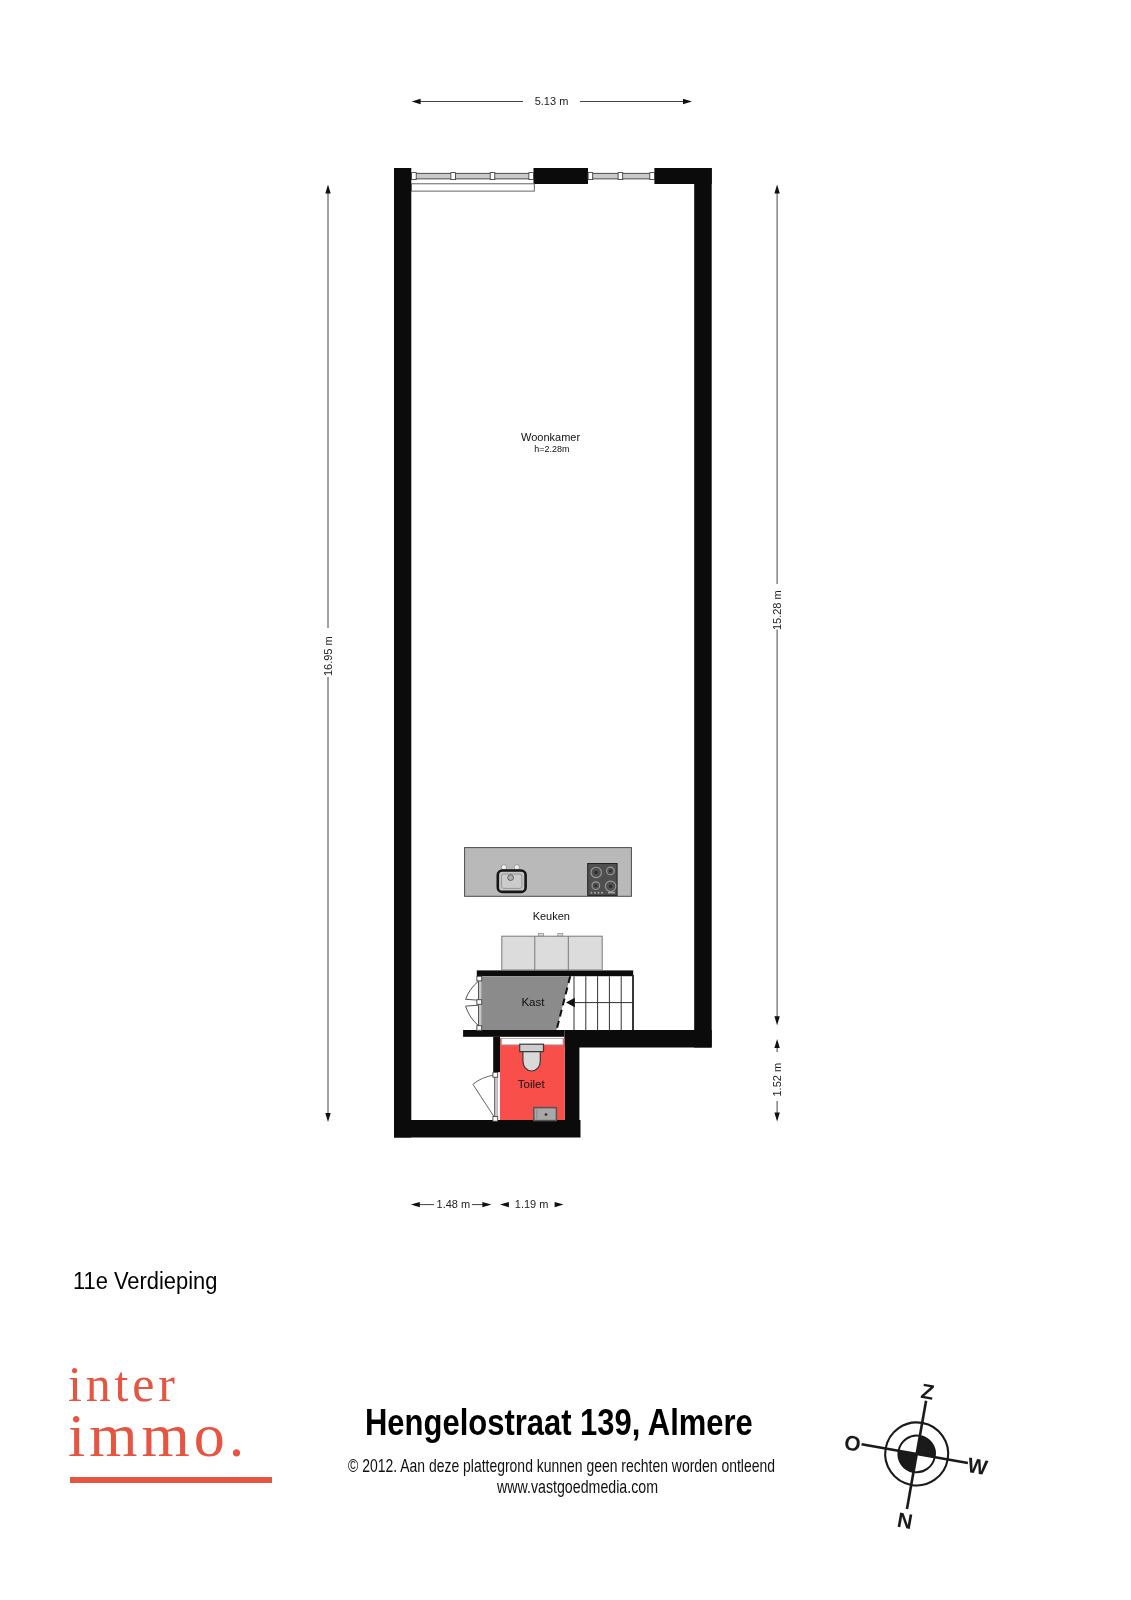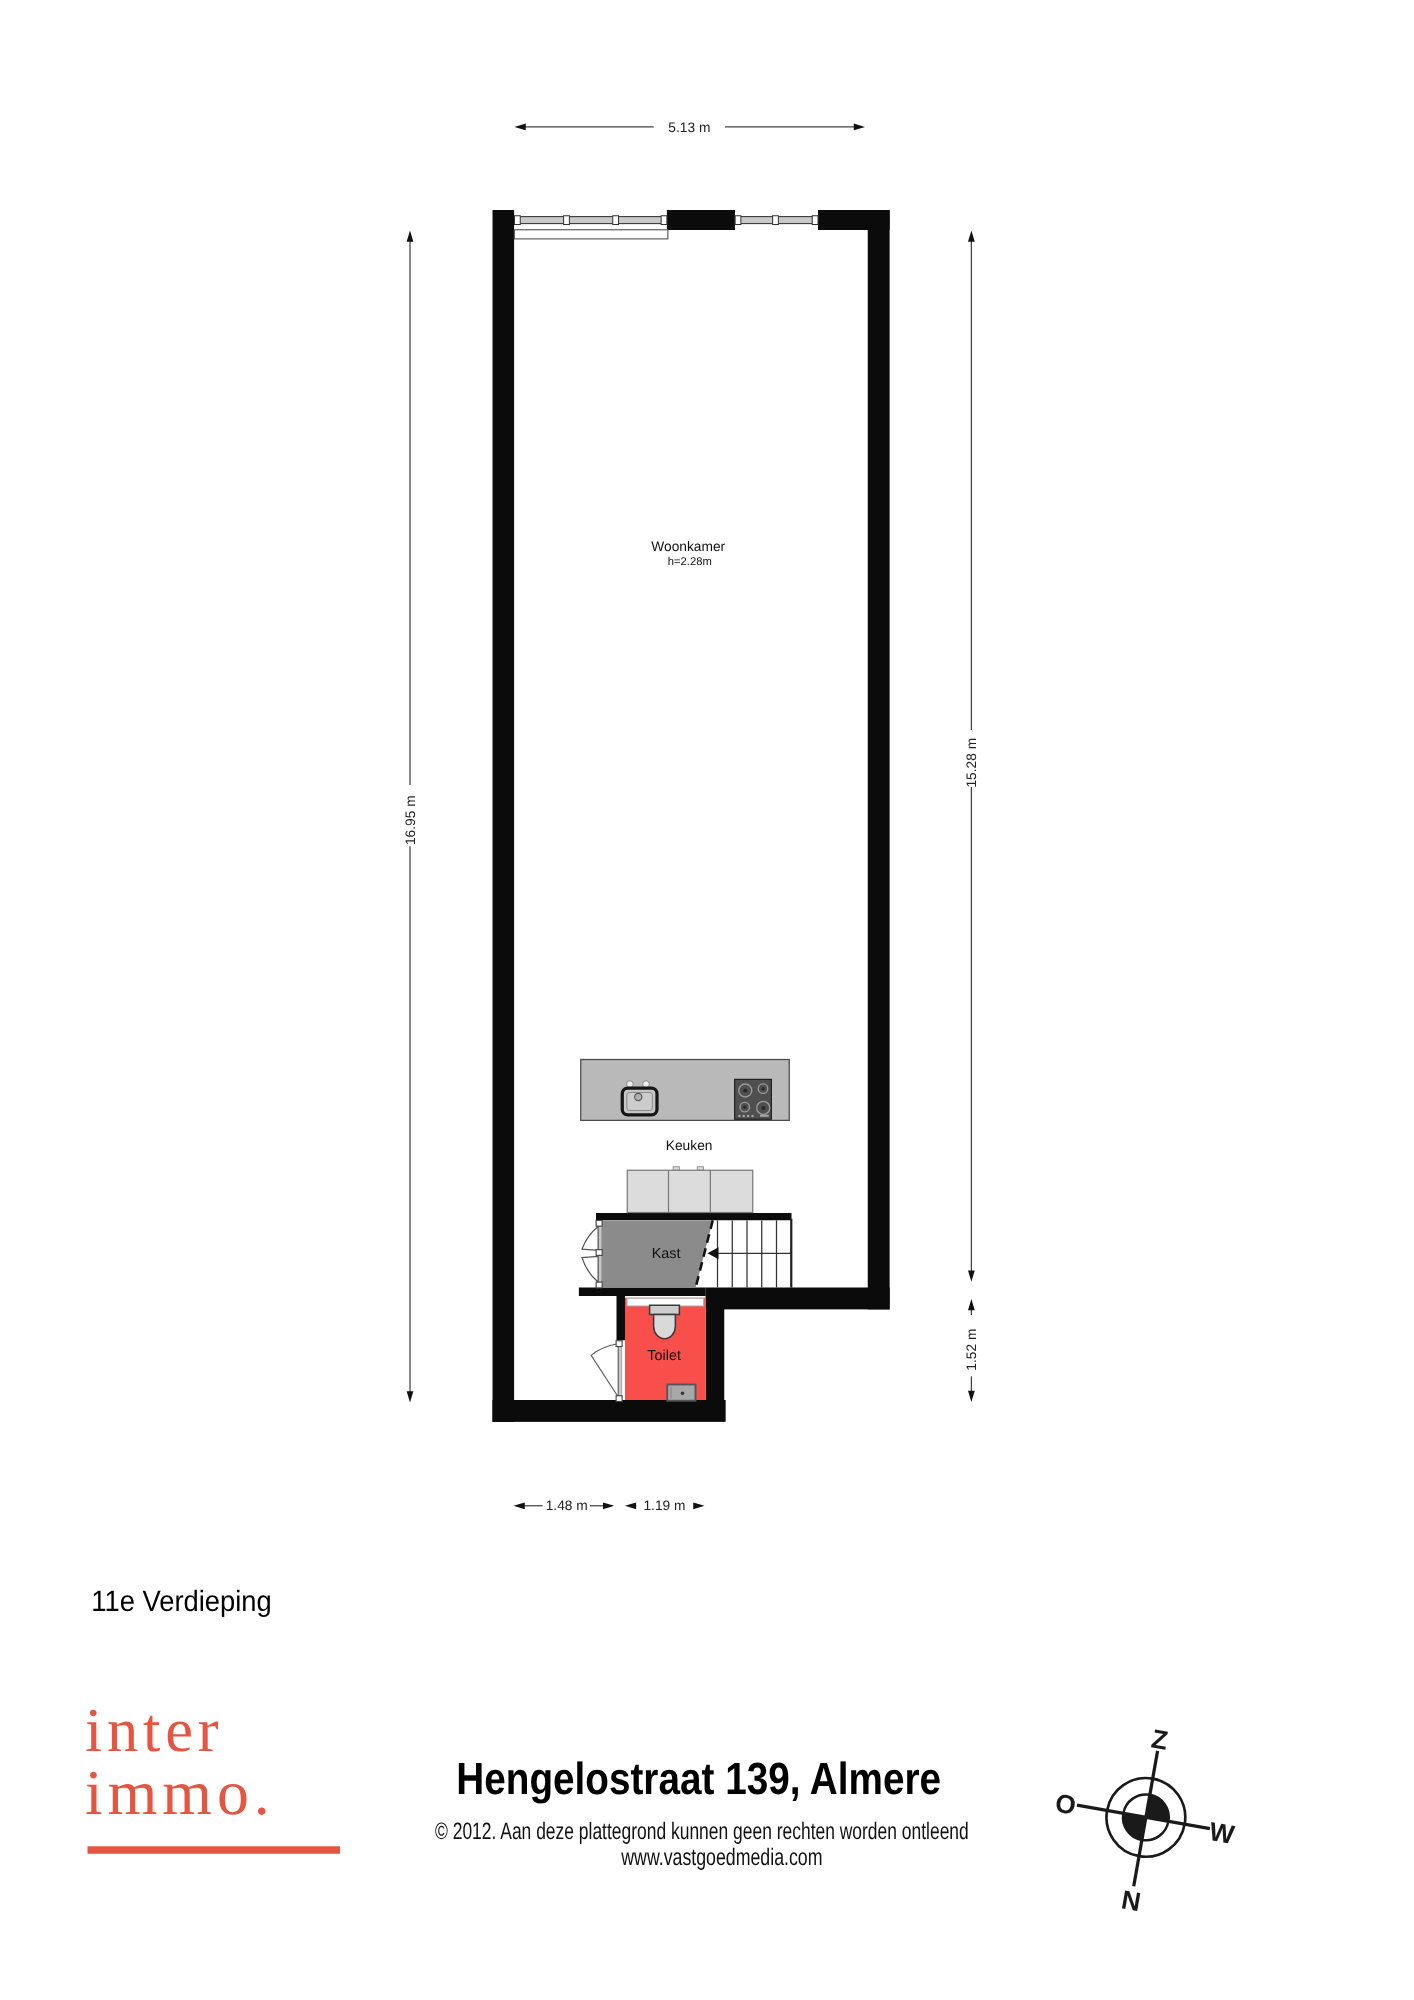--- a/index.html
+++ b/index.html
@@ -184,7 +184,7 @@
 
 <div class="t" id="verd" style="left:73px;top:1268px;font-size:23.5px;color:#000;transform-origin:0 0;transform:scaleX(0.9312);">11e Verdieping</div>
 <div class="t" id="lg1" style="left:68px;top:1347px;font-family:'Liberation Serif',serif;font-weight:400;font-size:50px;line-height:75px;letter-spacing:3.8px;color:#e65541;">inter</div>
-<div class="t" id="lg2" style="left:68px;top:1398px;font-family:'Liberation Serif',serif;font-weight:400;font-size:51px;line-height:75px;letter-spacing:4.0px;color:#e65541;">immo.</div>
+<div class="t" id="lg2" style="left:68px;top:1398px;font-family:'Liberation Serif',serif;font-weight:400;font-size:62px;line-height:75px;letter-spacing:4.0px;color:#e65541;">immo.</div>
 <div class="t" style="left:70.3px;top:1476.5px;width:201.7px;height:6px;background:#e65541;"></div>
 <div class="t" id="title" style="left:364.5px;top:1401.8px;font-size:36px;font-weight:bold;color:#000;transform-origin:0 0;transform:scaleX(0.8602);">Hengelostraat 139, Almere</div>
 <div class="t" id="cp1" style="left:348px;top:1455px;font-size:19px;color:#111;transform-origin:0 0;transform:scaleX(0.7346);">© 2012. Aan deze plattegrond kunnen geen rechten worden ontleend</div>

